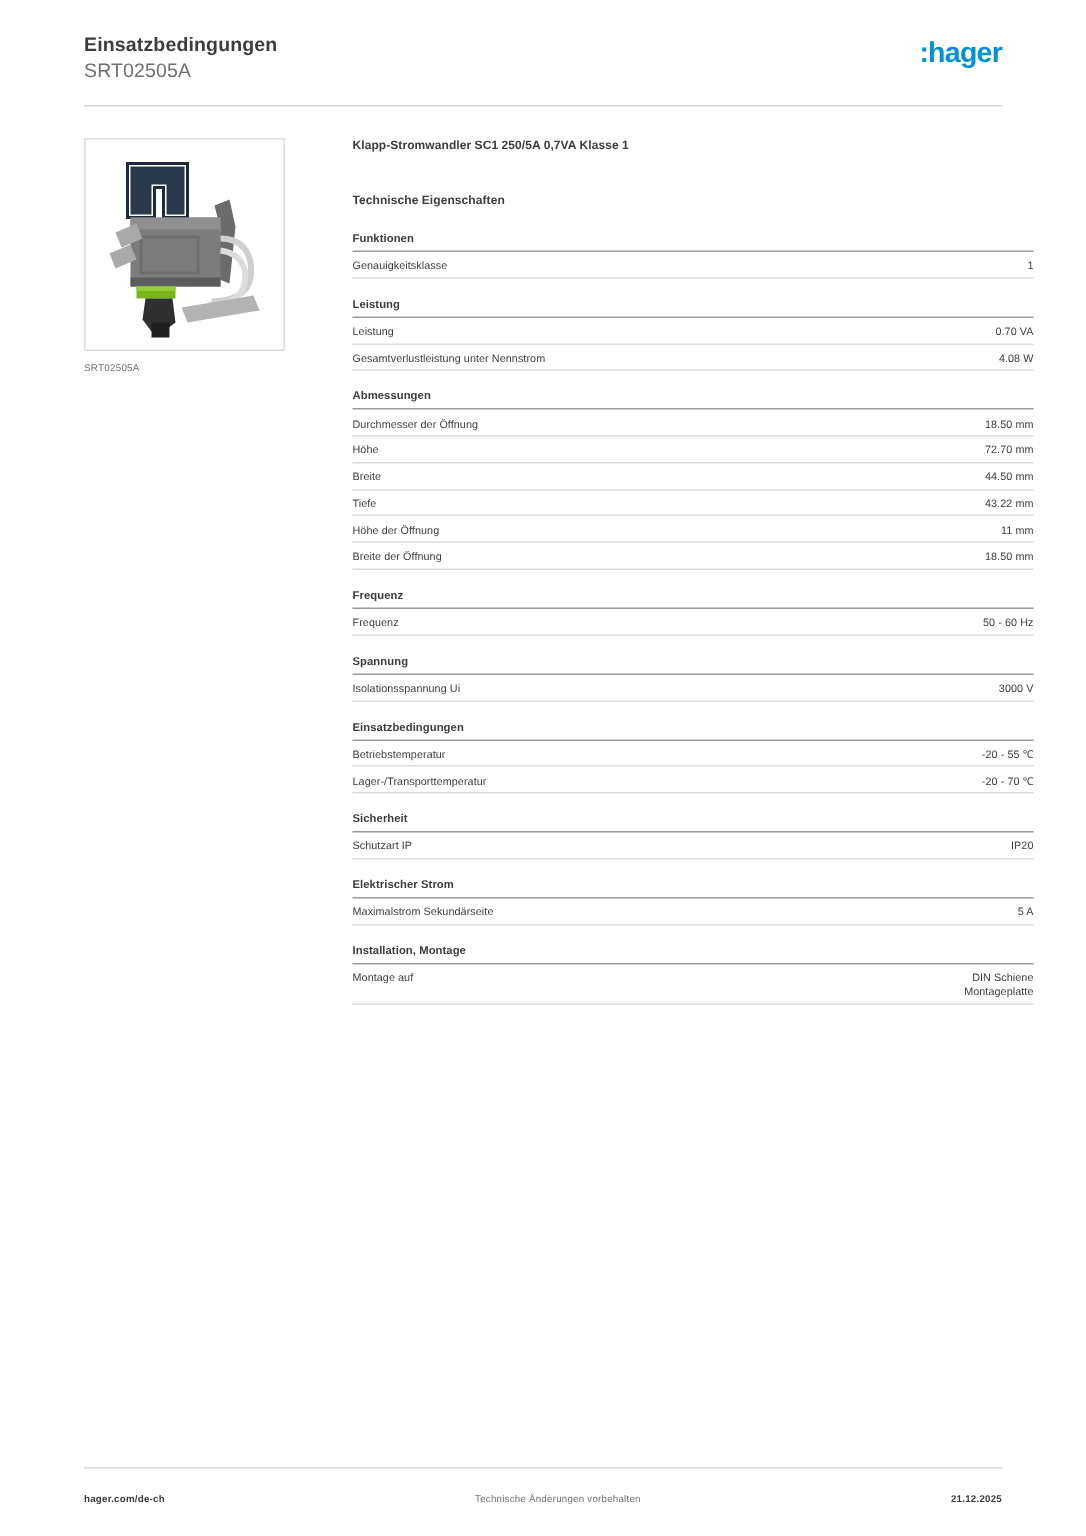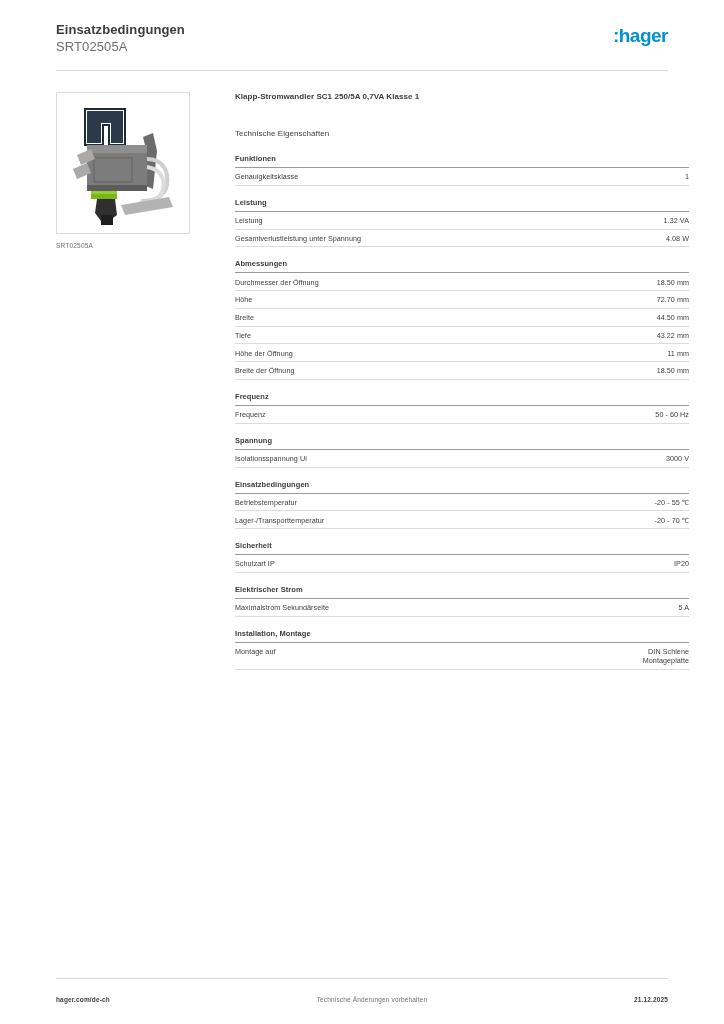--- a/index.html
+++ b/index.html
@@ -94,7 +94,7 @@
   }
   .section-main-title {
     font-size: 8px;
-    font-weight: normal;
+    font-weight: bold;
     color: #3c3c3b;
     margin-bottom: 16px;
     letter-spacing: 0.05px;

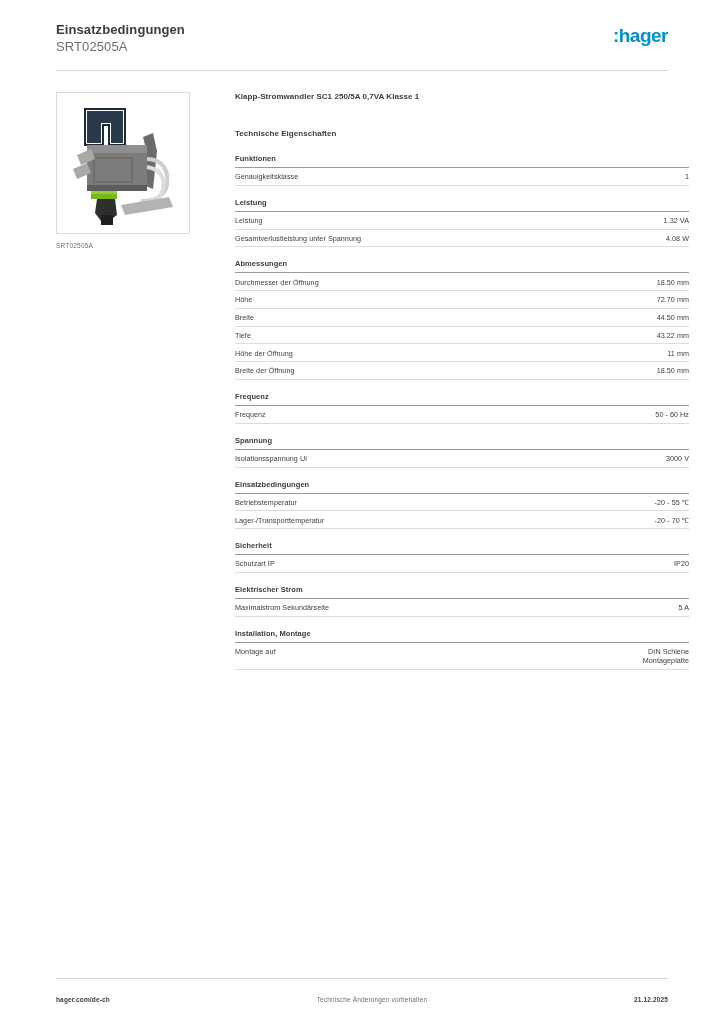--- a/index.html
+++ b/index.html
@@ -208,7 +208,7 @@
           <div class="group-title">Leistung</div>
           <div class="row">
             <span class="label">Leistung</span>
-            <span class="value">1.32 VA</span>
+            <span class="value">0.70 VA</span>
           </div>
           <div class="row">
             <span class="label">Gesamtverlustleistung unter Spannung</span>

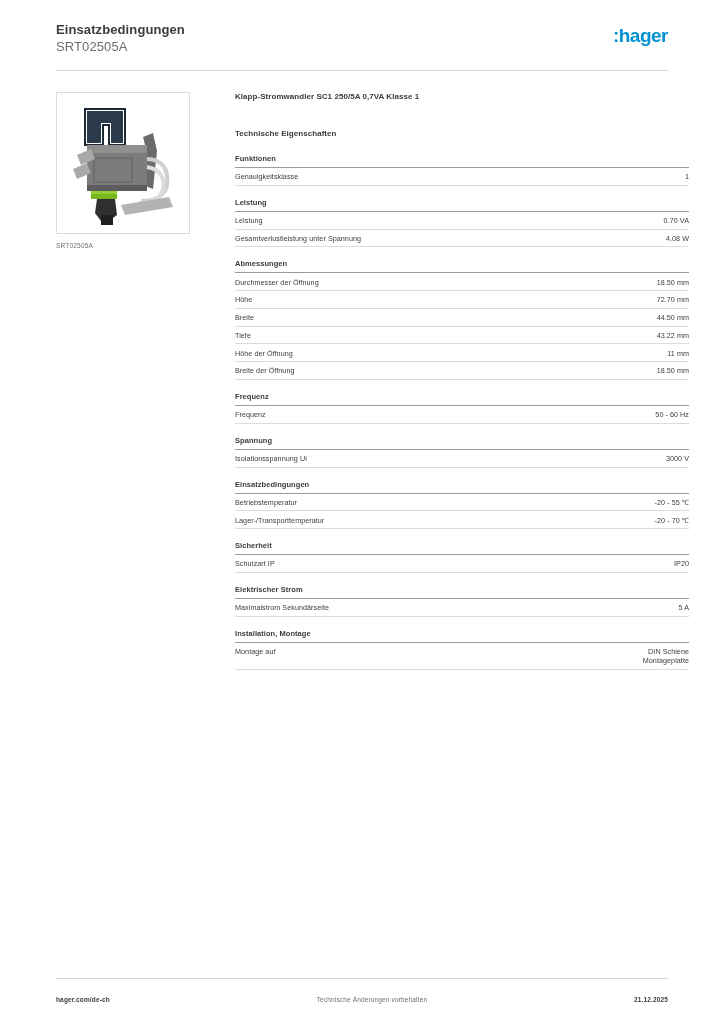--- a/index.html
+++ b/index.html
@@ -211,7 +211,7 @@
             <span class="value">0.70 VA</span>
           </div>
           <div class="row">
-            <span class="label">Gesamtverlustleistung unter Spannung</span>
+            <span class="label">Gesamtverlustleistung unter Nennstrom</span>
             <span class="value">4.08 W</span>
           </div>
         </div>

